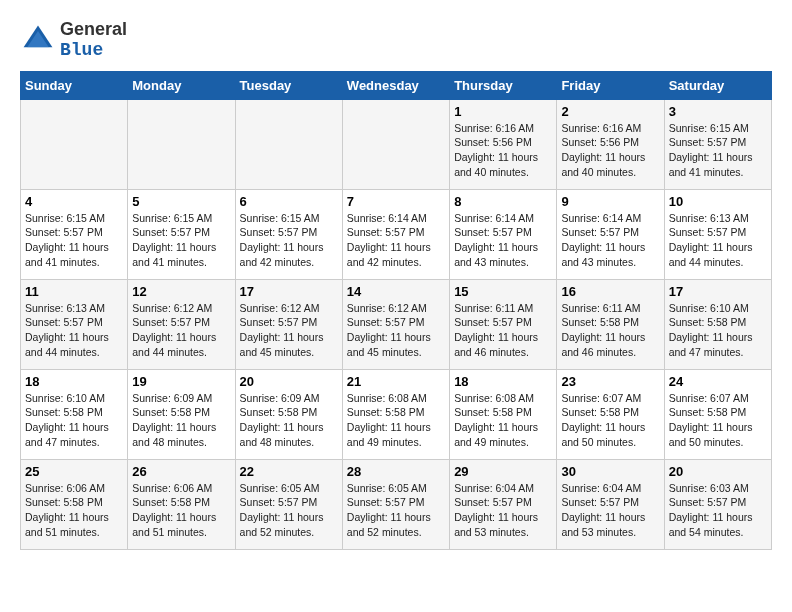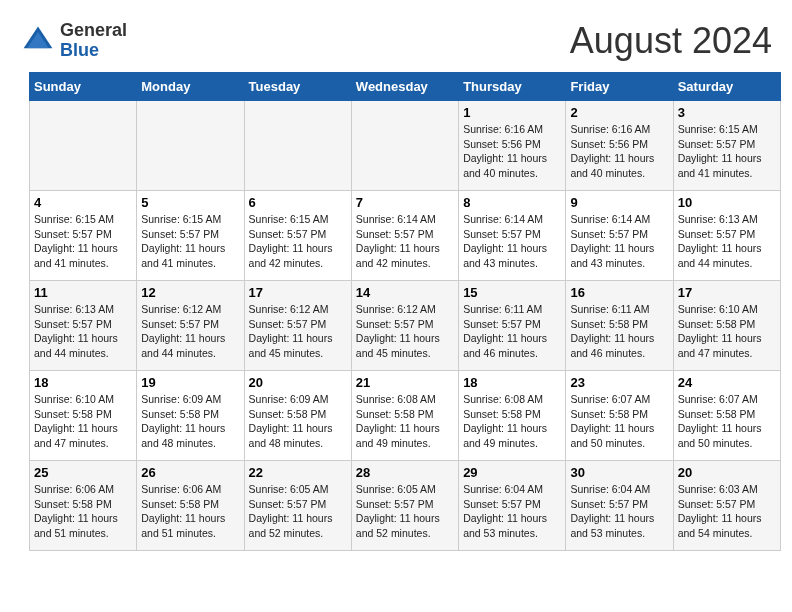--- a/index.html
+++ b/index.html
@@ -27,7 +27,7 @@
       line-height: 1.1;
     }
     .logo-text .general { color: #333; }
-    .logo-text .blue { color: #1a5fa8; }
+    .logo-text .blue { color: #1a5fa8; font-family: Liberation Mono, monospace; }
     .logo-icon {
       width: 36px;
       height: 36px;

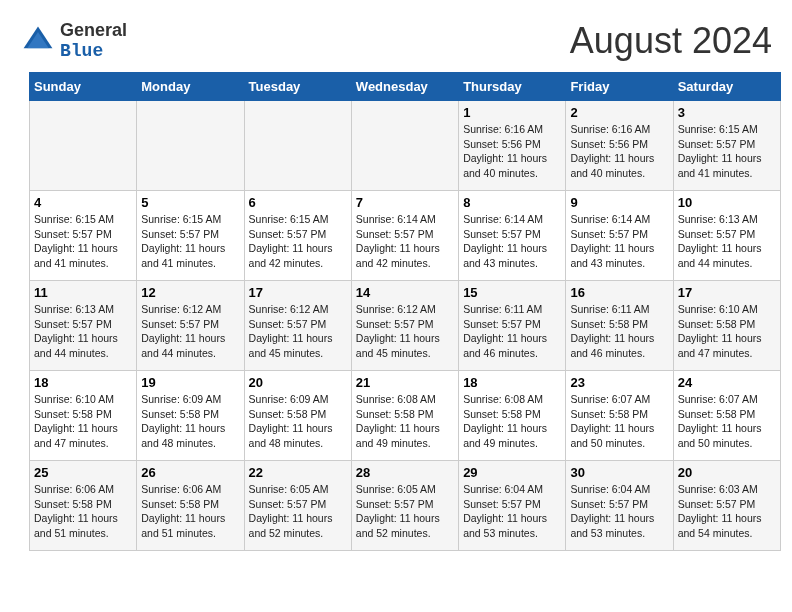--- a/index.html
+++ b/index.html
@@ -107,7 +107,6 @@
     </div>
   </div>
   <div class="title-block">
-    <div class="month-year">August 2024</div>
   </div>
 </div>
 

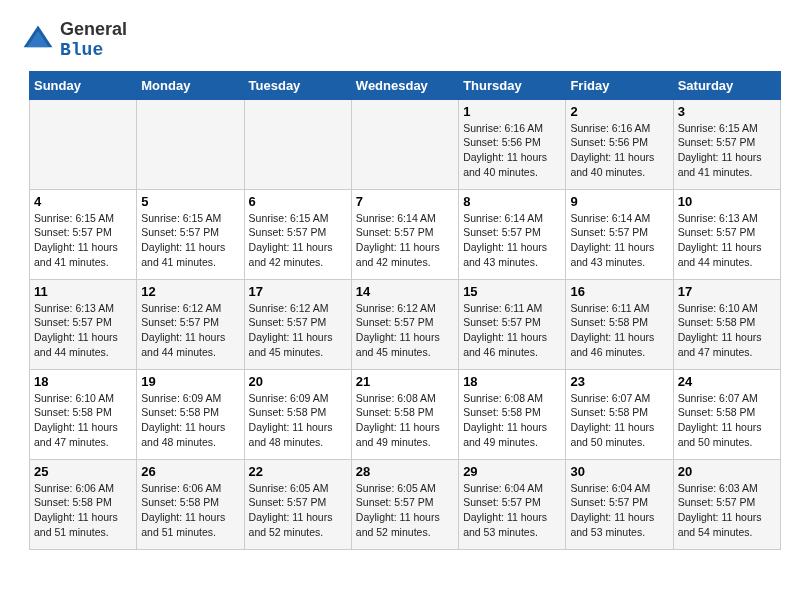--- a/index.html
+++ b/index.html
@@ -48,7 +48,6 @@
       width: 100%;
       border-collapse: collapse;
       font-size: 11px;
-      margin-left: 9px;
     }
     thead tr {
       background-color: #1a5fa8;

